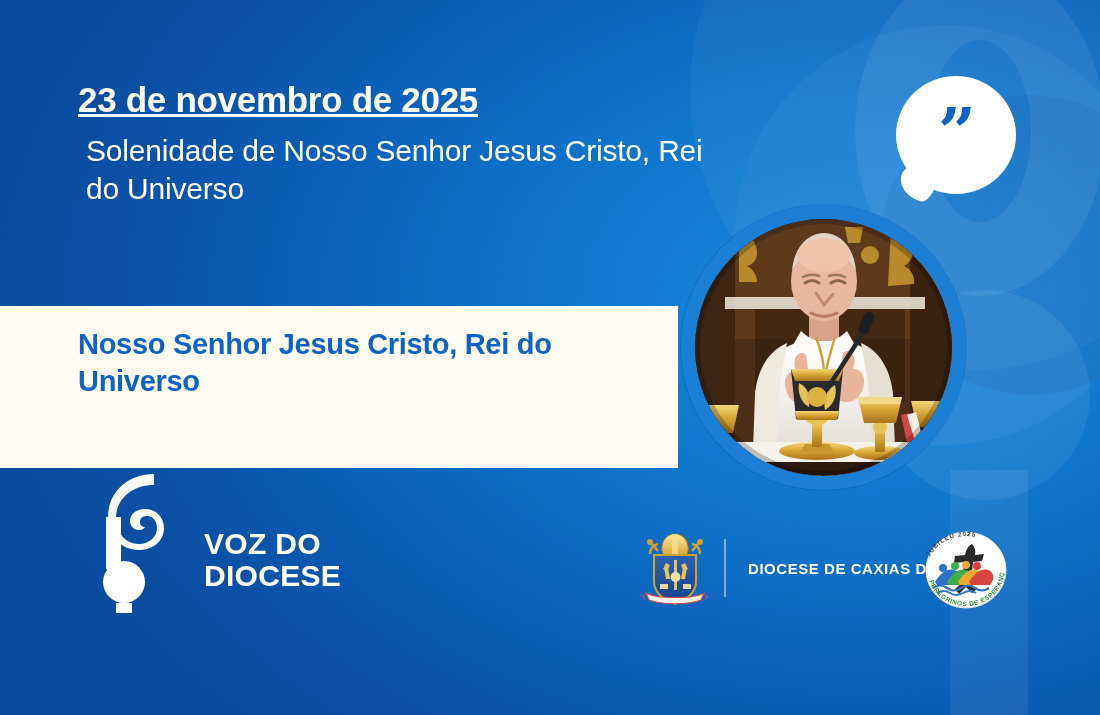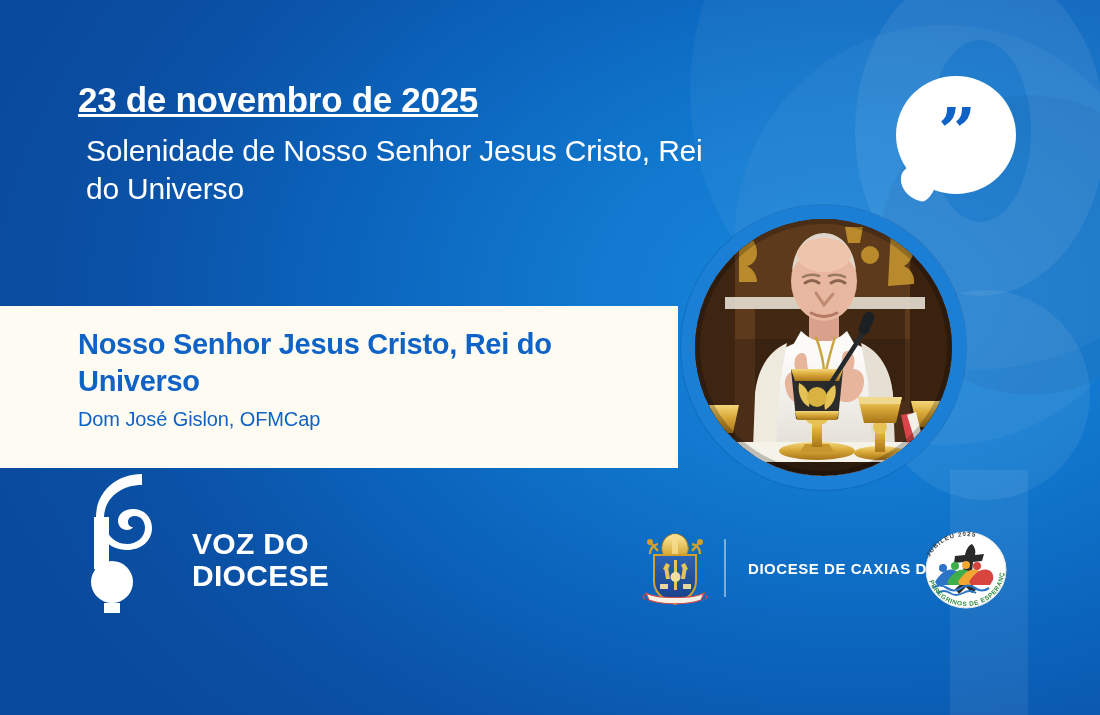--- a/index.html
+++ b/index.html
@@ -141,7 +141,6 @@
   <div class="band">
     <div class="band-inner">
       <p class="band-title">Nosso Senhor Jesus Cristo, Rei do Universo</p>
-      <p class="band-author">Dom José Gislon, OFMCap</p>
     </div>
   </div>
 

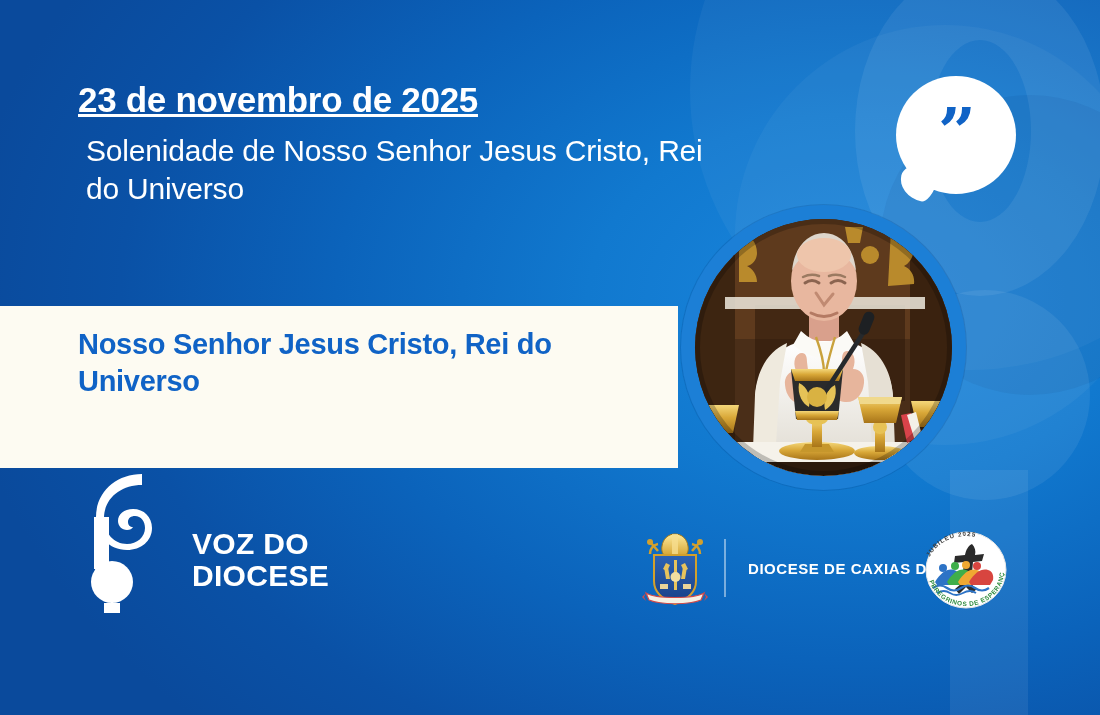--- a/index.html
+++ b/index.html
@@ -105,7 +105,7 @@
   }
 
   
-  .vdp{position:absolute;left:84px;top:468px;width:260px;height:145px;}
+  .vdp{position:absolute;left:96px;top:468px;width:260px;height:145px;}
   .vdp-mark{position:absolute;left:0;top:0;}
   .vdp-text{
     position:absolute;left:108px;top:60px;color:#fff;

